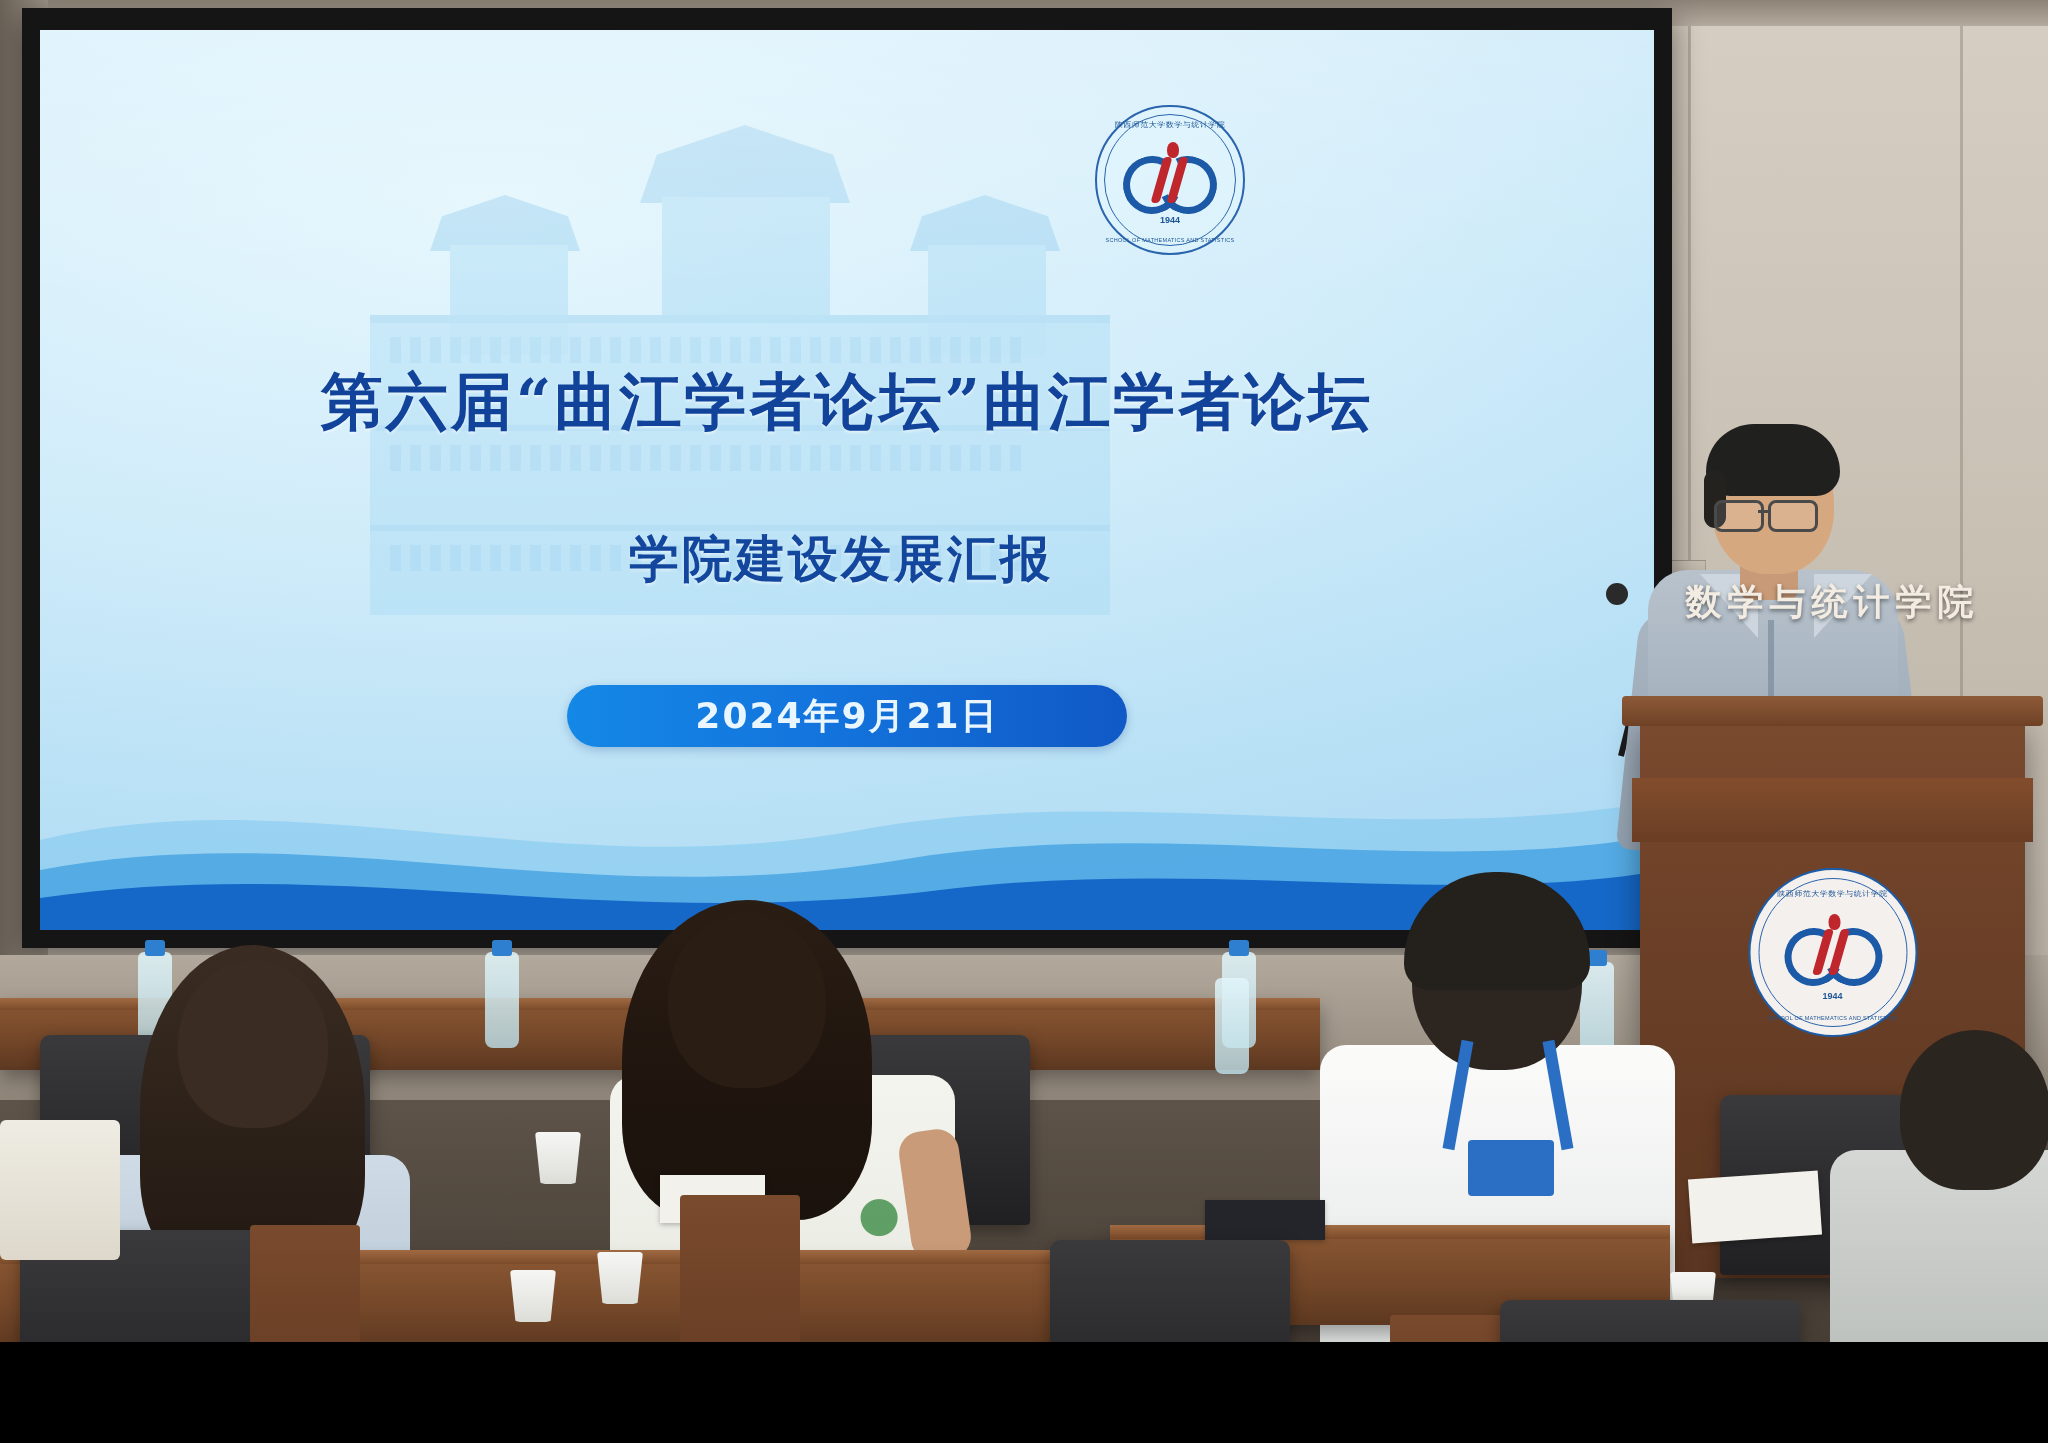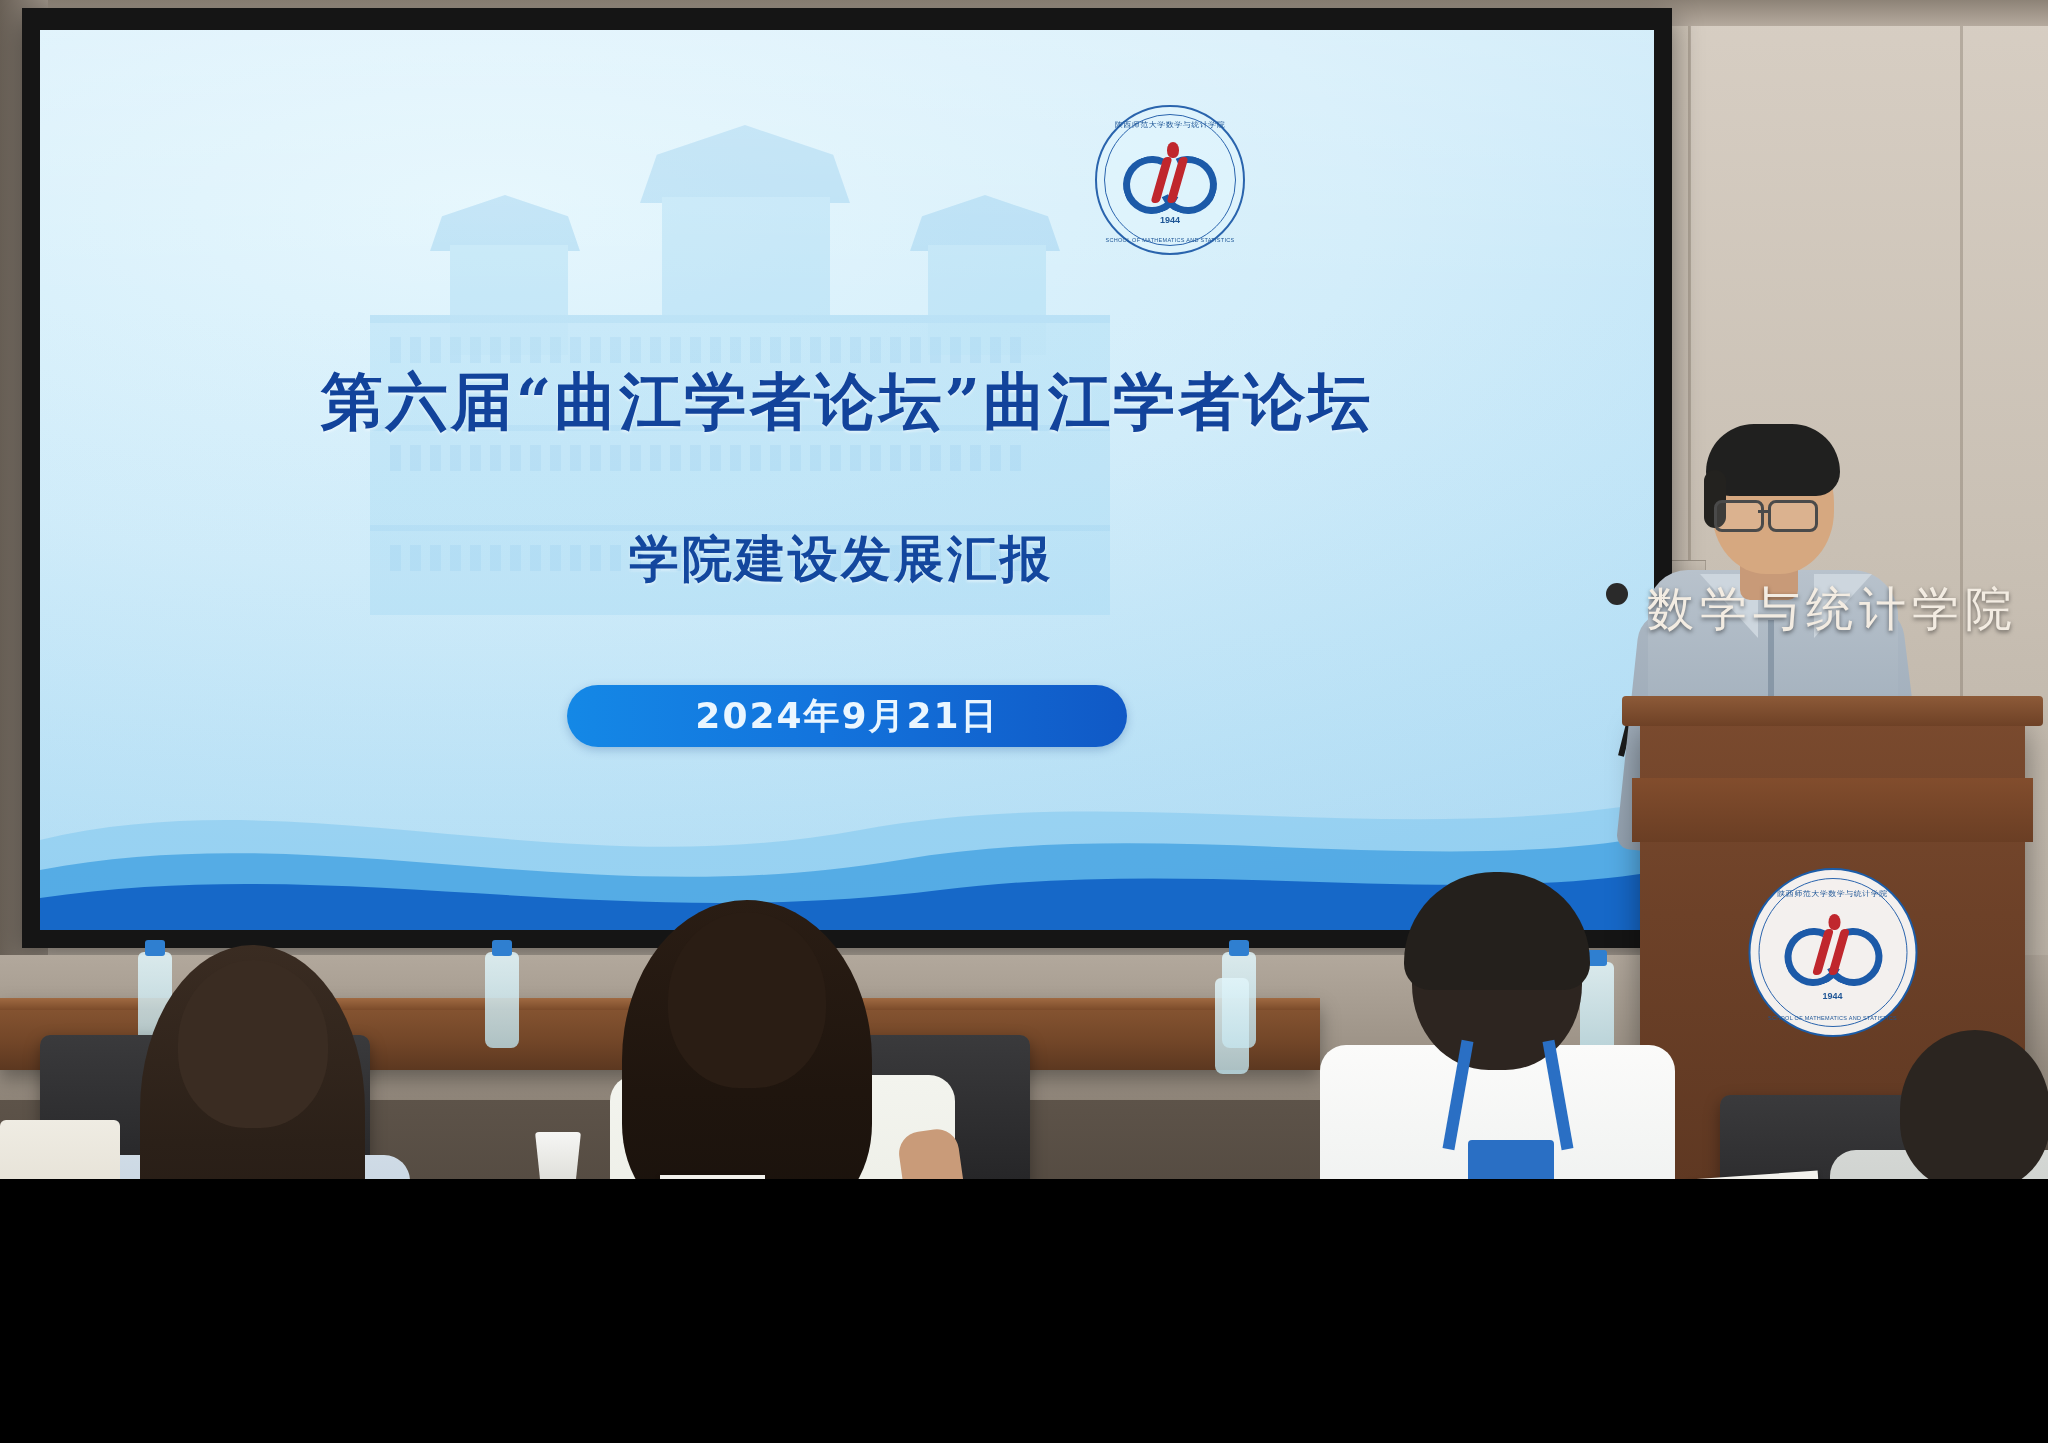--- a/index.html
+++ b/index.html
@@ -7,7 +7,7 @@
 
   #scene{
     position:relative;
-    width:2048px;height:1179px;
+    width:2048px;height:1342px;
     overflow:hidden;
     background:#b9aea2;
   }

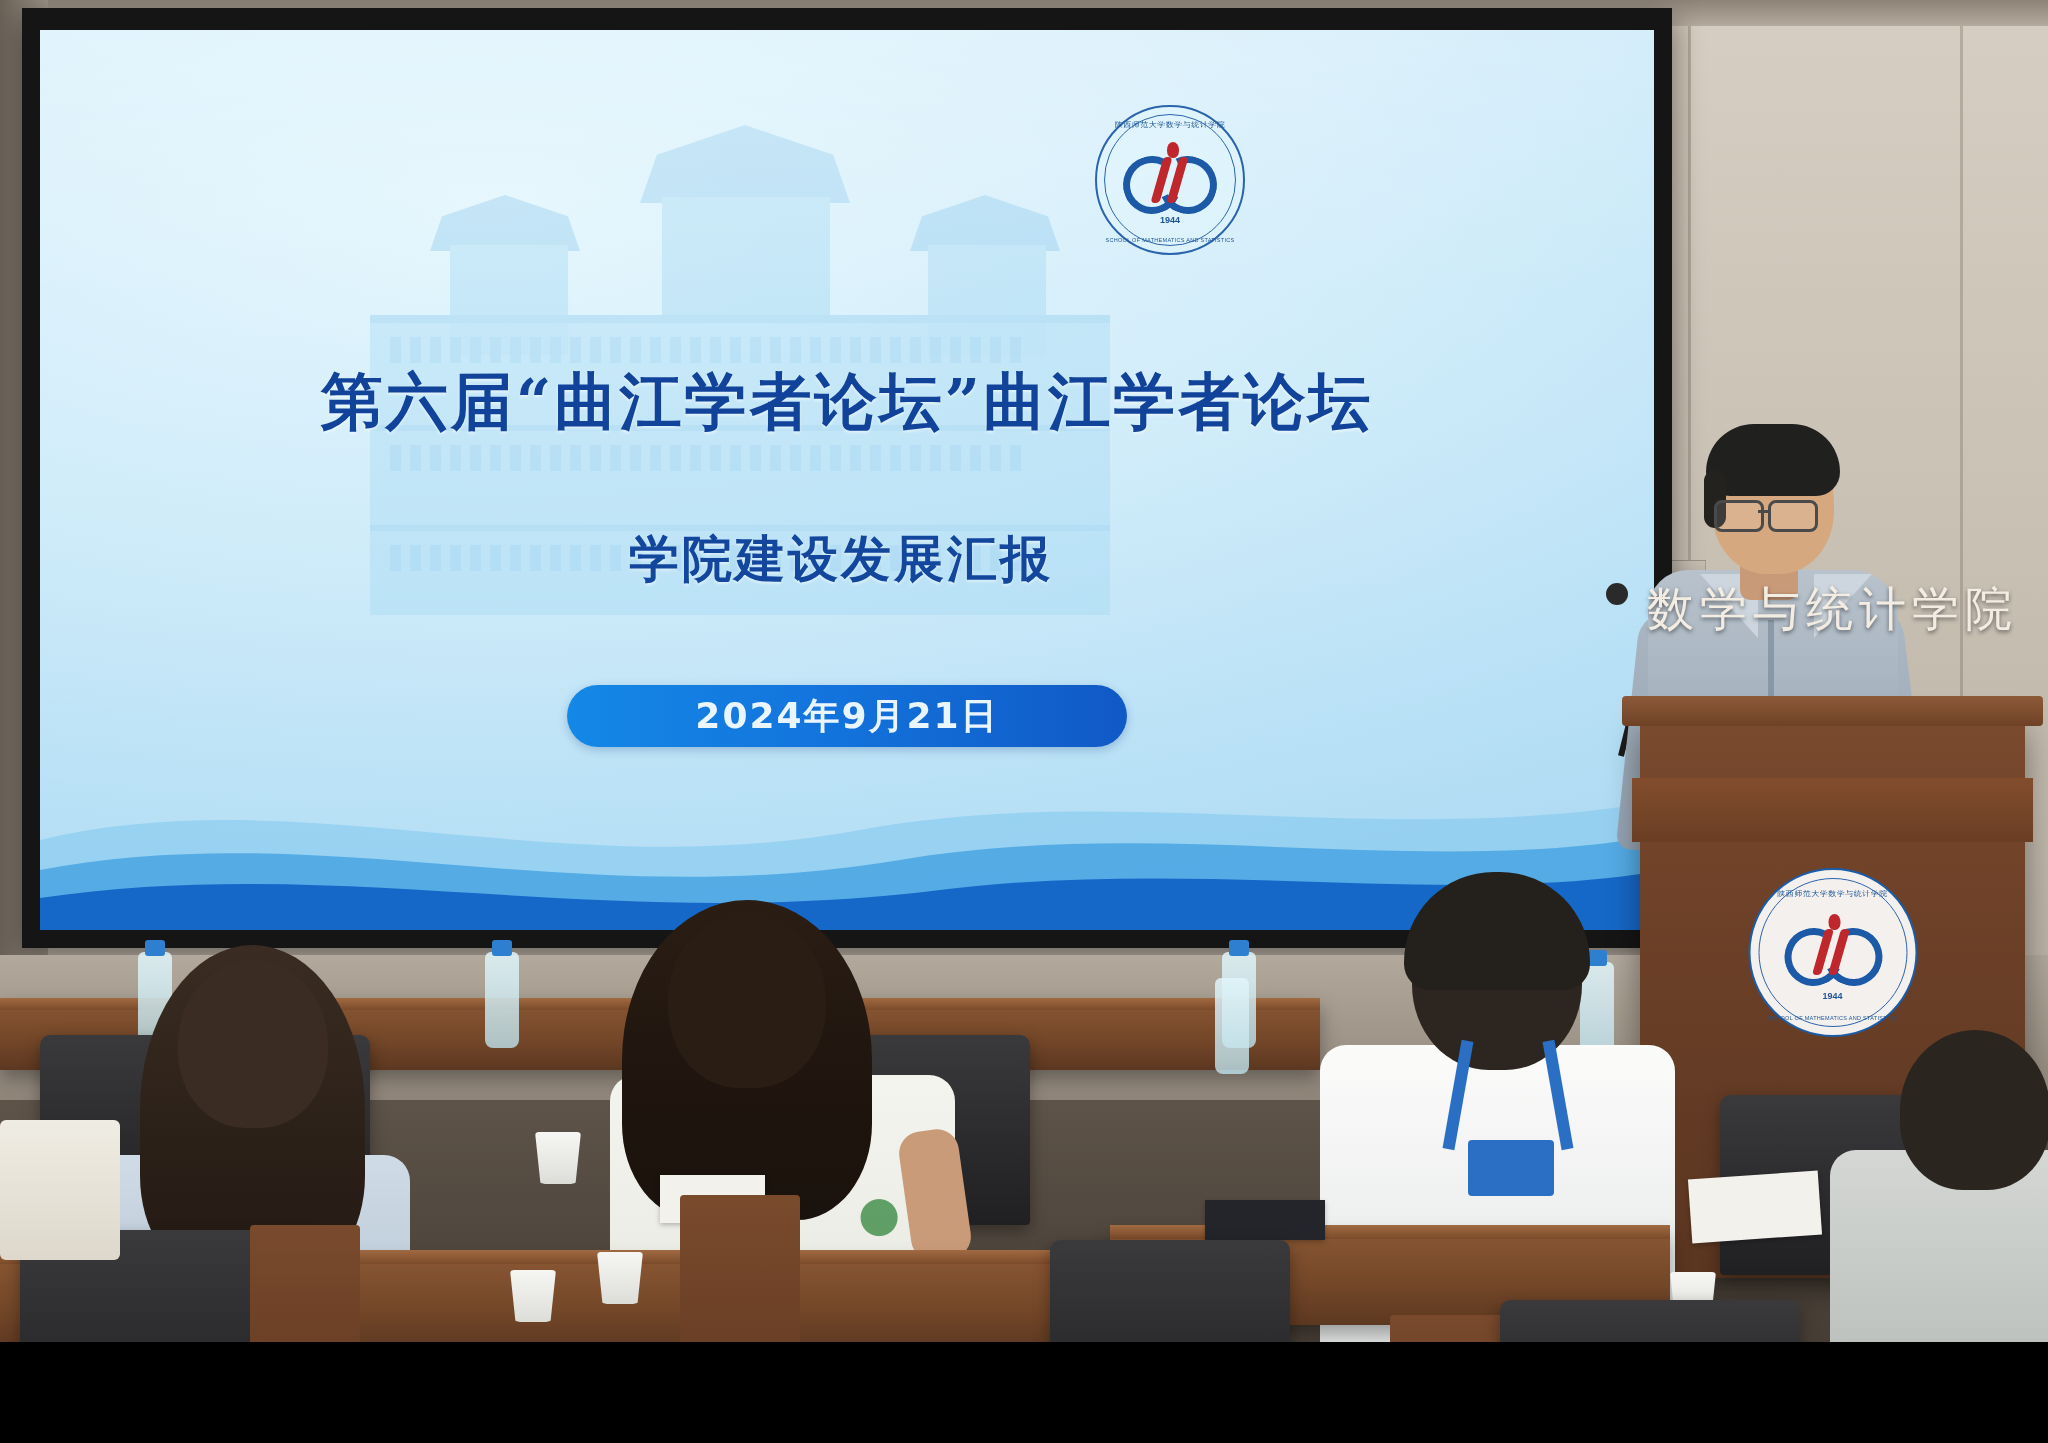--- a/index.html
+++ b/index.html
@@ -197,7 +197,7 @@
   }
   .podium-text{
     position:absolute;left:0;right:0;top:-140px;text-align:center;
-    color:#f3ece2;font-size:47px;font-weight:400;letter-spacing:6px;
+    color:#f3ece2;font-size:36px;font-weight:700;letter-spacing:6px;
     font-family:"DejaVu Serif","Liberation Serif",serif;
     text-shadow:0 2px 4px rgba(0,0,0,.5);
   }

